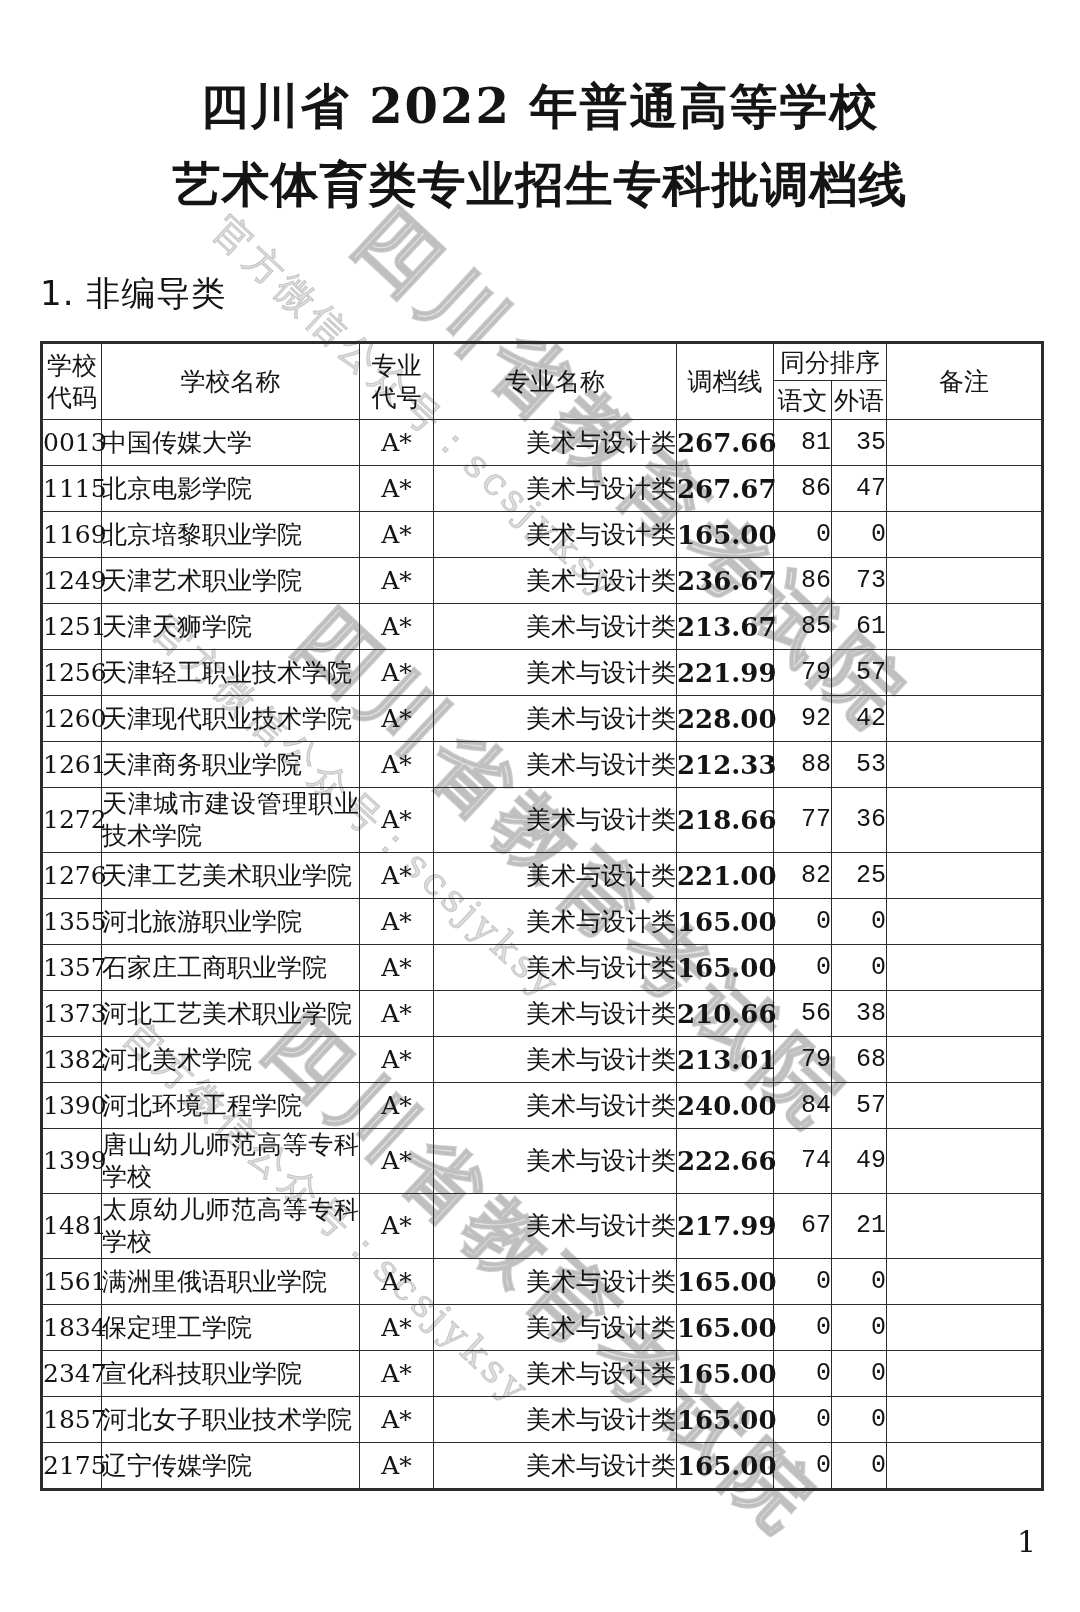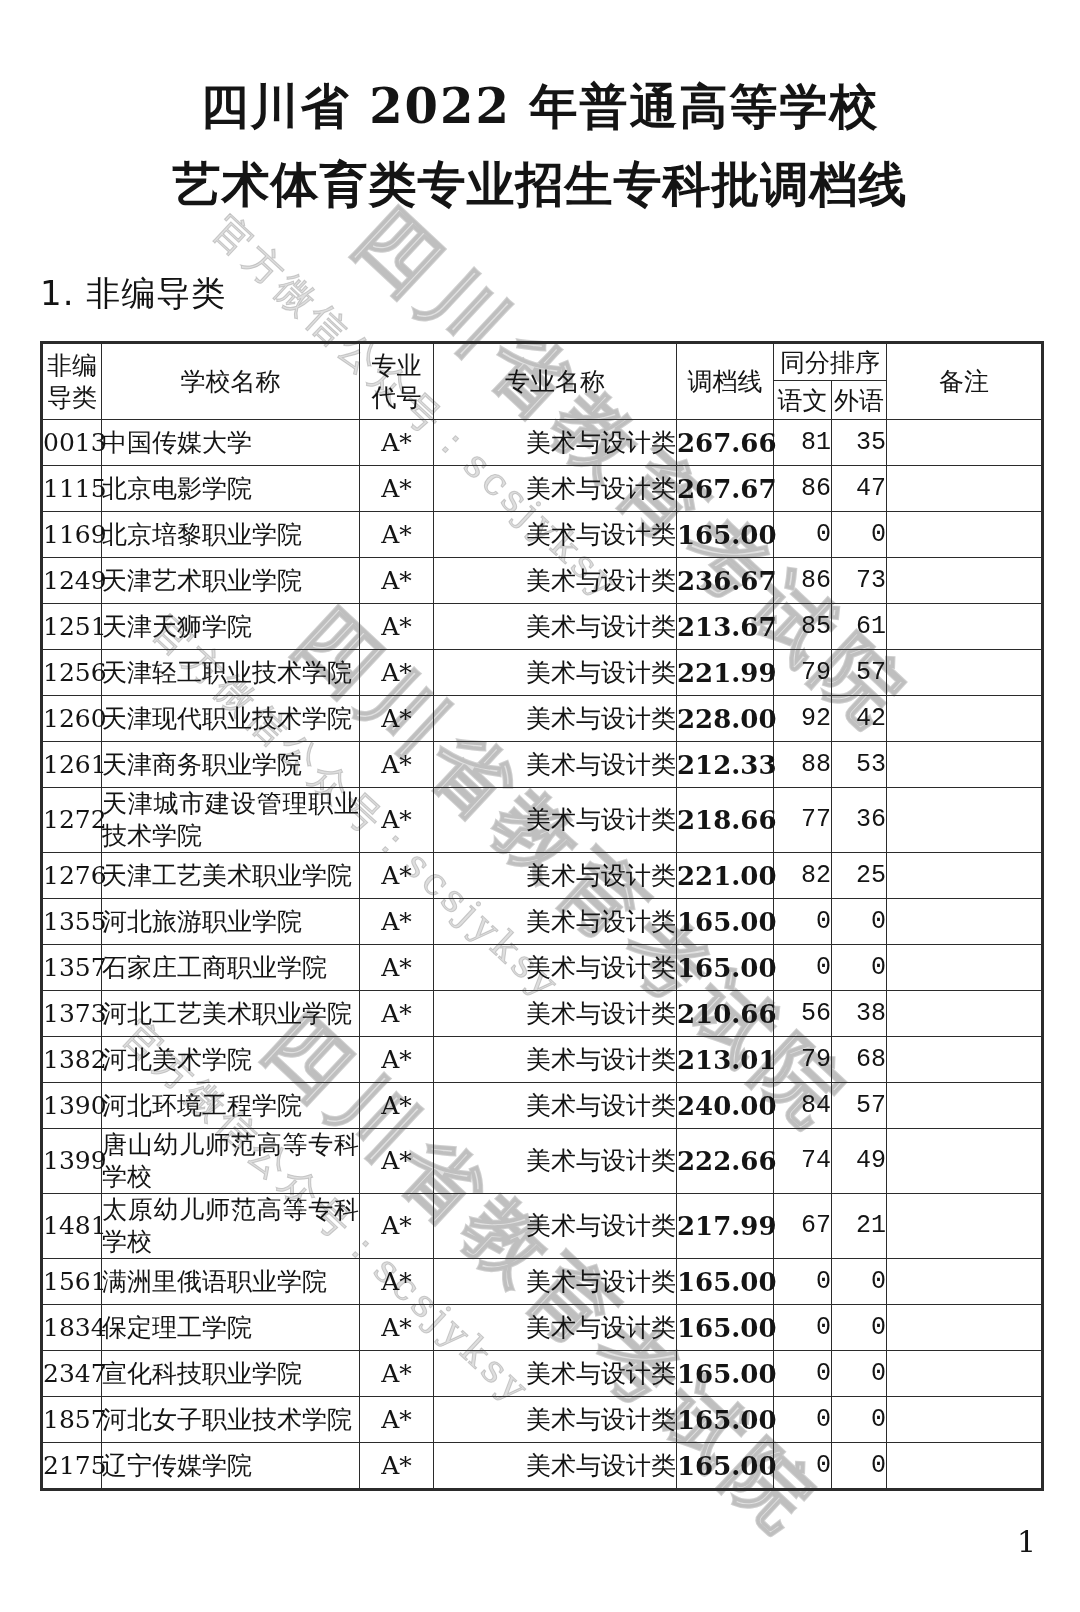--- a/index.html
+++ b/index.html
@@ -143,7 +143,7 @@
       </colgroup>
       <thead>
         <tr class="h-top">
-          <th rowspan="2">非编导类</th>
+          <th rowspan="2">学校代码</th>
           <th rowspan="2">学校名称</th>
           <th rowspan="2">专业代号</th>
           <th rowspan="2">专业名称</th>

